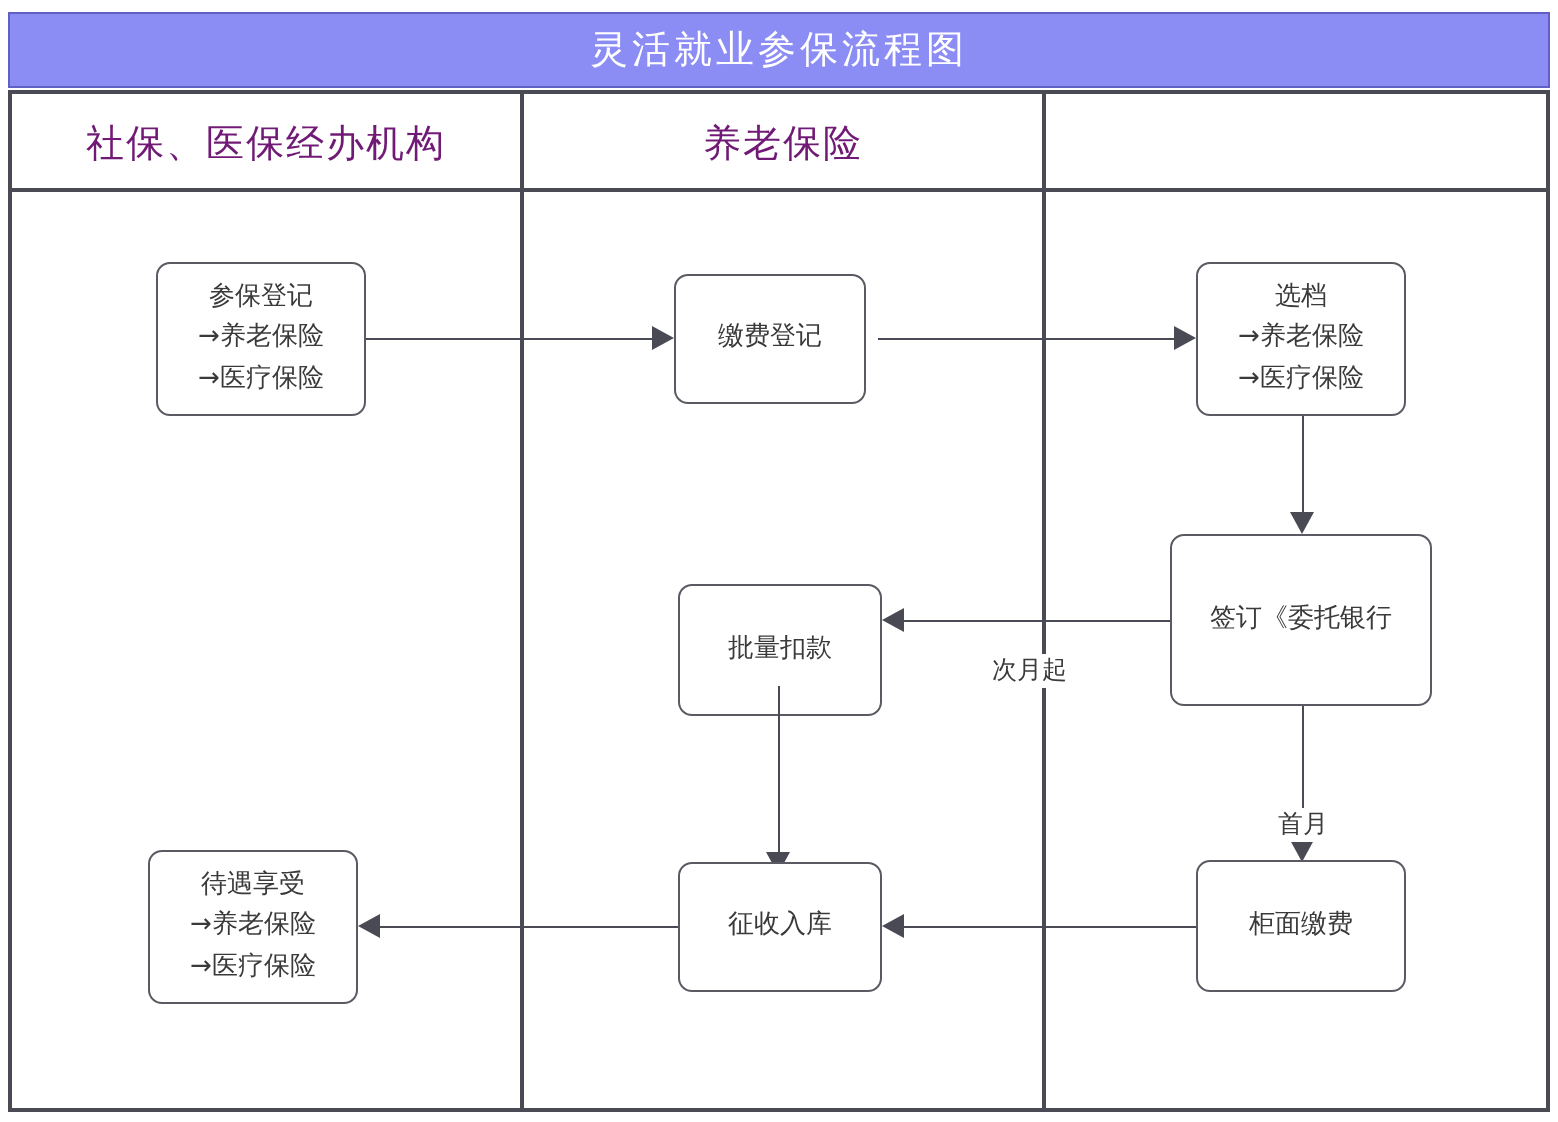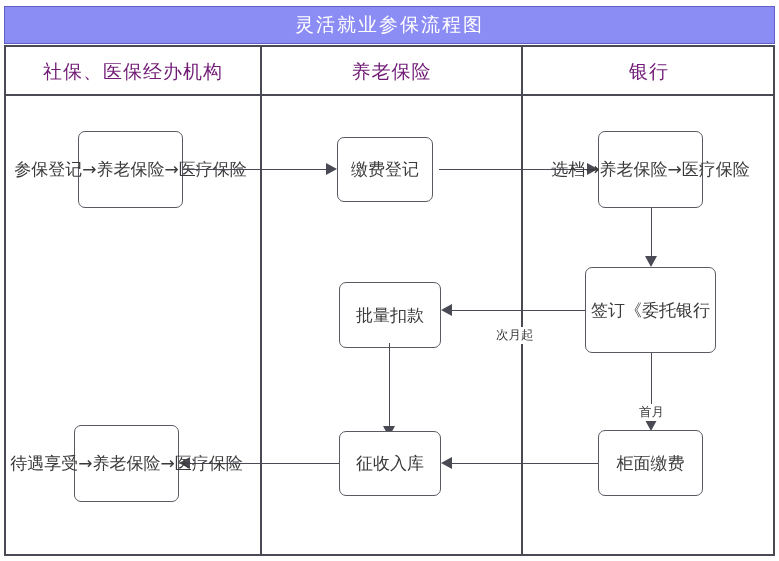--- a/index.html
+++ b/index.html
@@ -164,9 +164,6 @@
   <div class="lane-title l2">
     <span>养老保险</span>
   </div>
-  <div class="lane-title l3">
-    <span>银行</span>
-  </div>
 
   <div class="node" style="left:78px; top:131px; width:105px; height:77px;">
     <span class="line">参保登记</span>

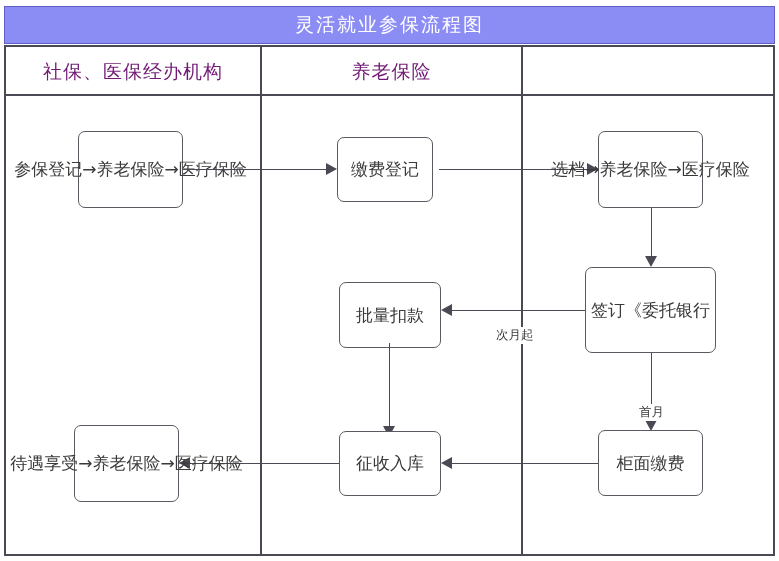--- a/index.html
+++ b/index.html
@@ -91,10 +91,11 @@
     border-radius: 7px;
     background: #ffffff;
     display: flex;
+    flex-direction: column;
     align-items: center;
     justify-content: center;
     color: #3a3a3a;
-    font-size: 17px;
+    font-size: 13px;
     line-height: 1.55;
     text-align: center;
     padding: 2px 4px;

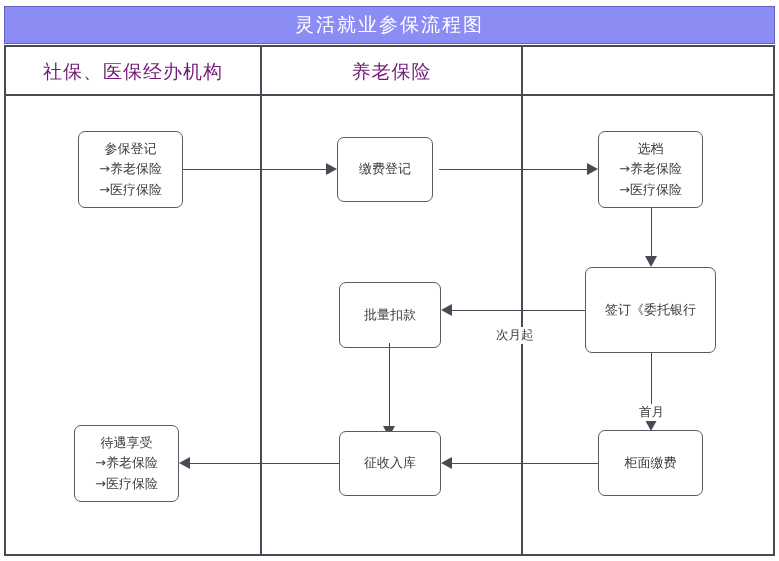--- a/index.html
+++ b/index.html
@@ -199,7 +199,7 @@
   <div class="arrow left" style="left:441px; top:304px;"></div>
   <div class="edge-label" style="left:493px; top:303px;">次月起</div>
 
-  <div class="node" style="left:339px; top:282px; width:102px; height:66px;">
+  <div class="node" style="left:339px; top:292px; width:102px; height:66px;">
     <span class="line">批量扣款</span>
   </div>
 

